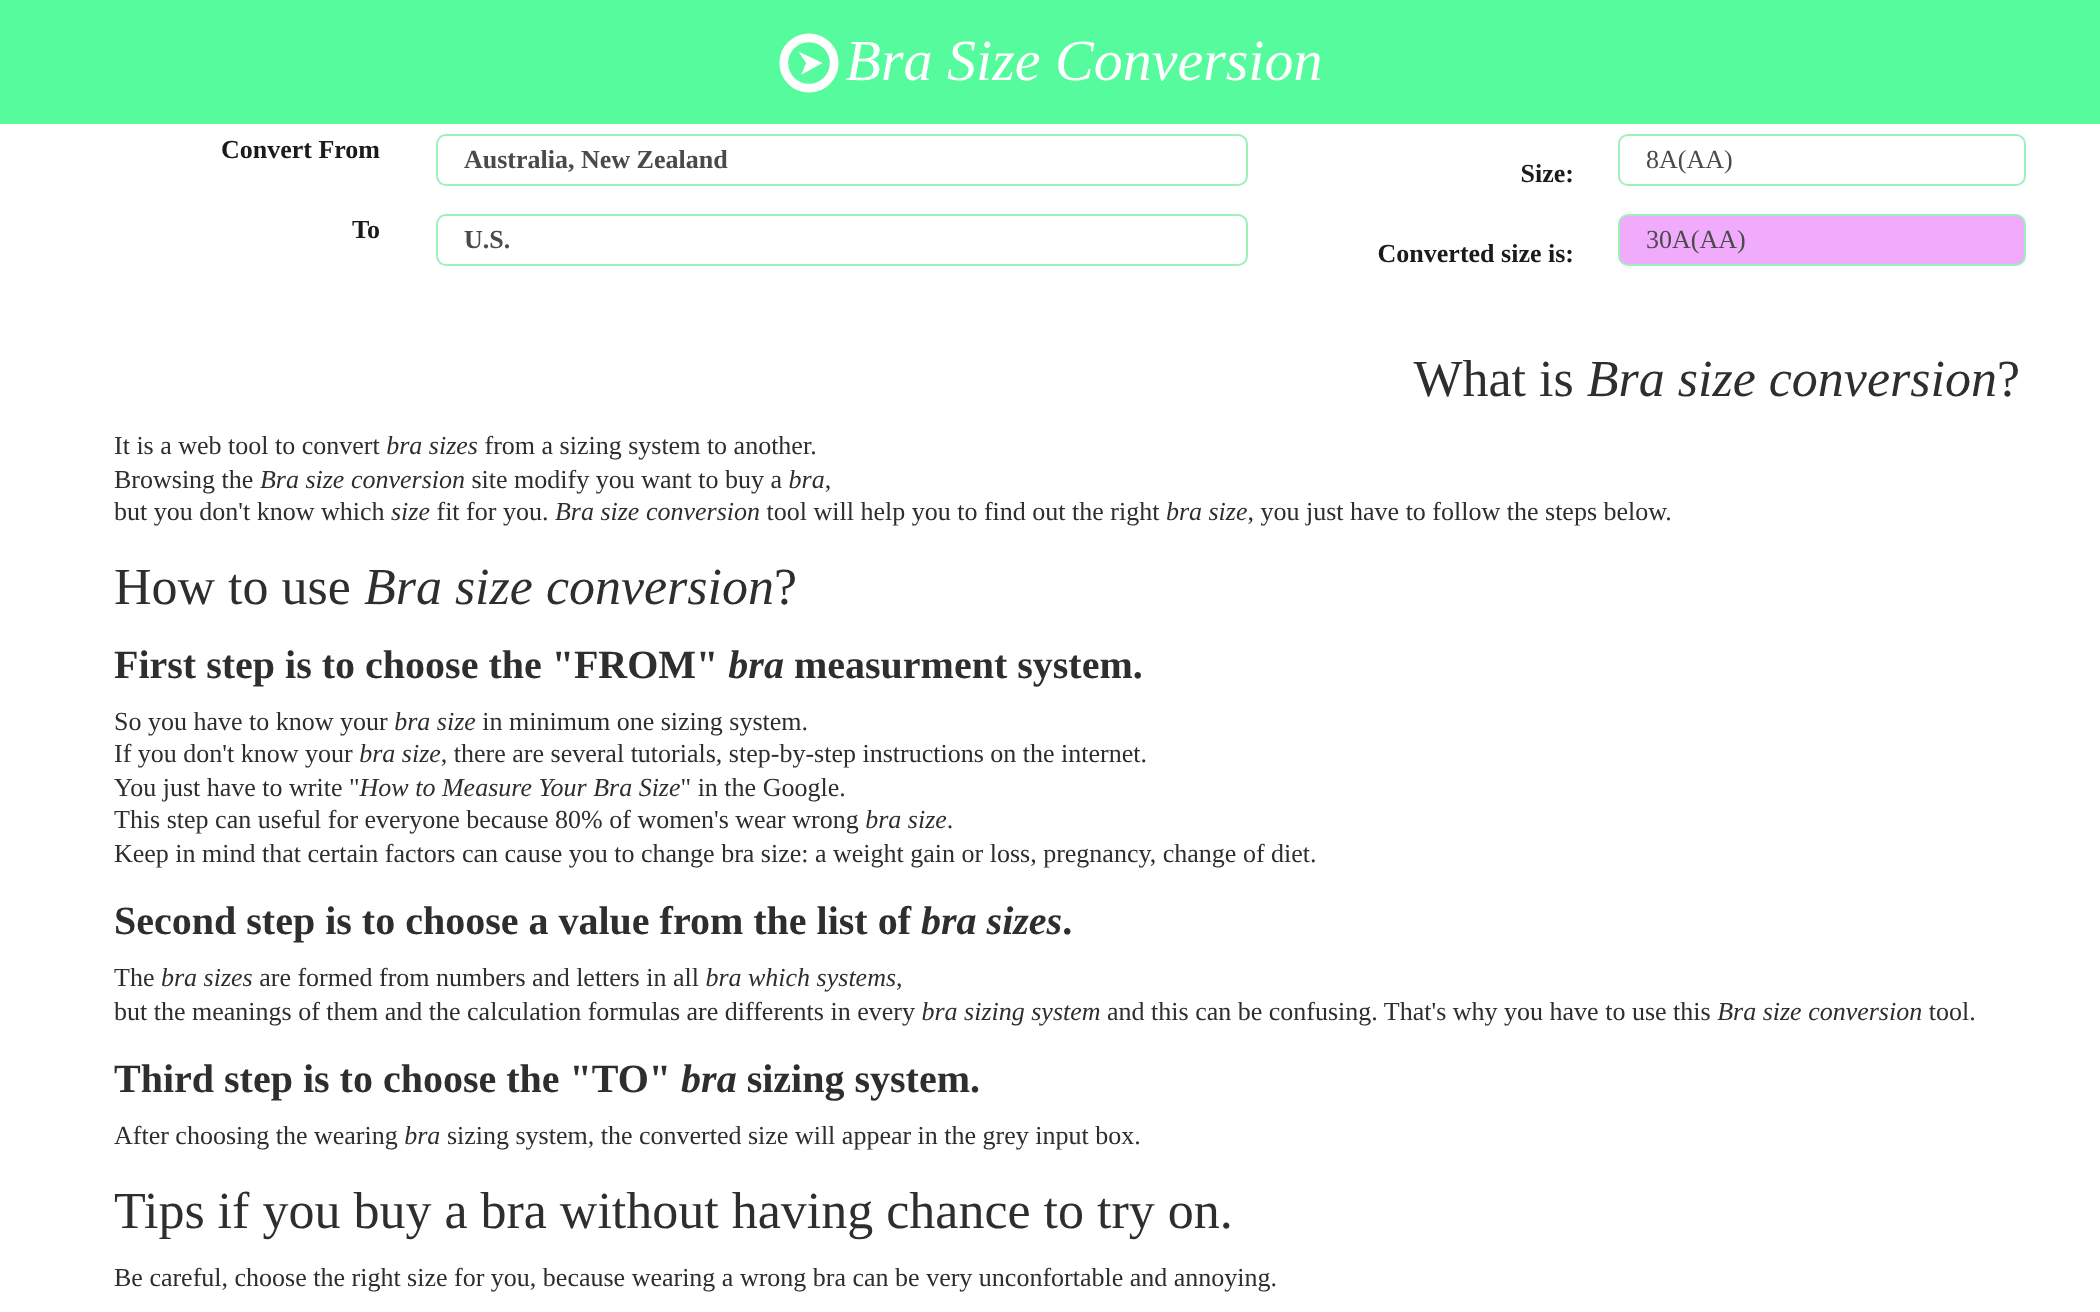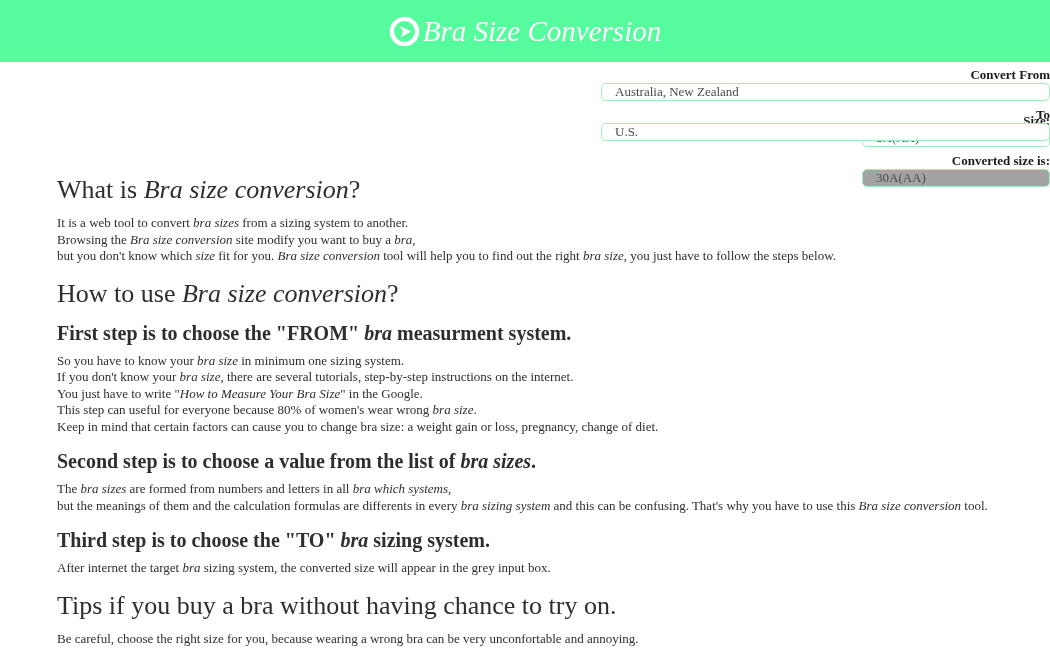--- a/index.html
+++ b/index.html
@@ -23,7 +23,7 @@
 
   
   .form-area { padding-top: 5px; background: #ffffff; }
-  .form-row { display: flex; align-items: flex-end; height: 26px; flex-direction: column; }
+  .form-row { display: flex; align-items: flex-start; height: 26px; }
   .form-row.first { margin-bottom: 14px; }
   .lbl { font-weight: bold; font-size: 13px; color: #1b1b1b; }
   .lbl-left  { width: 190px; text-align: right; }

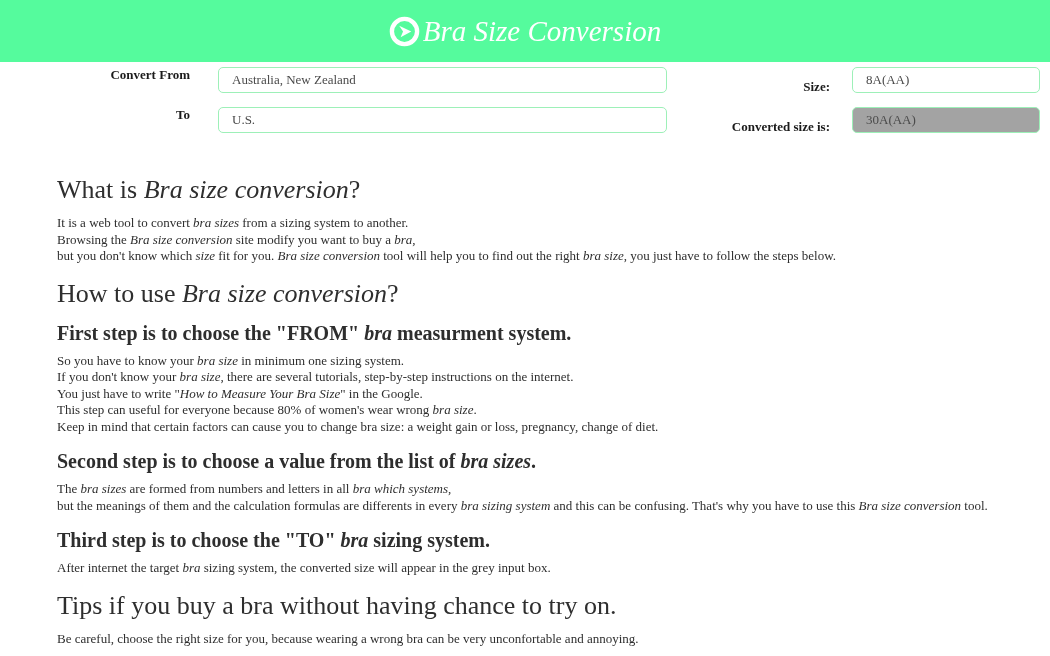--- a/index.html
+++ b/index.html
@@ -33,7 +33,7 @@
     padding: 0 13px; font-family: "Liberation Serif", serif;
     font-size: 13px; color: #4a4a4a; background: #ffffff; outline: none;
   }
-  .fld-main { width: 449px; margin-left: 28px; }
+  .fld-main { width: 406px; margin-left: 28px; font-weight: bold; }
   .fld-size { width: 188px; margin-left: 22px; }
   .fld-readonly { background: #a3a3a3; }
 

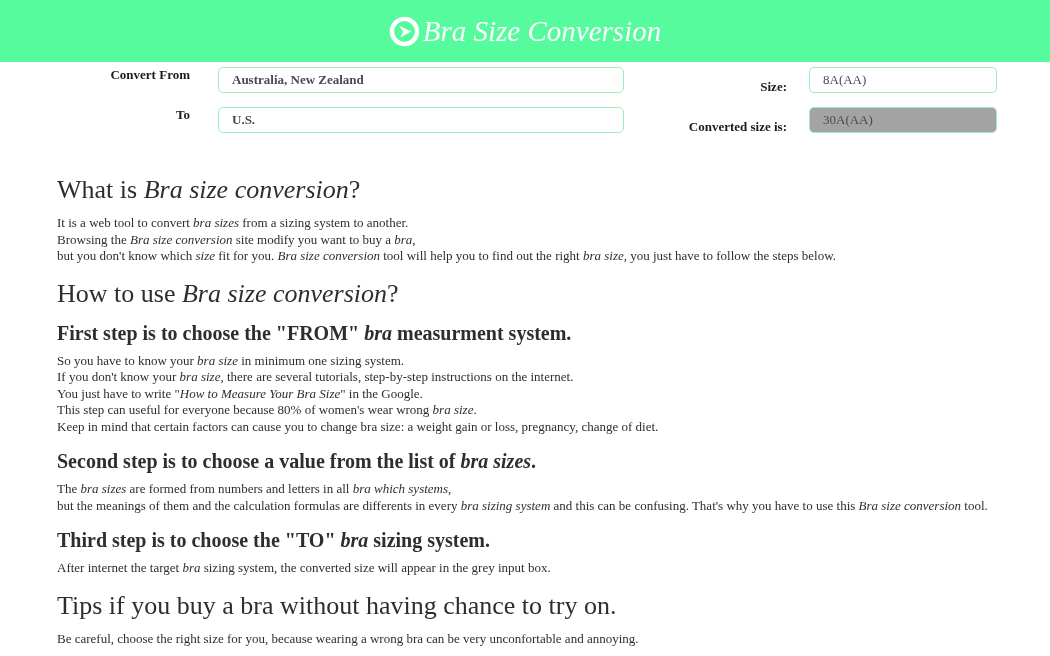--- a/index.html
+++ b/index.html
@@ -34,7 +34,7 @@
     font-size: 13px; color: #4a4a4a; background: #ffffff; outline: none;
   }
   .fld-main { width: 406px; margin-left: 28px; font-weight: bold; }
-  .fld-size { width: 188px; margin-left: 22px; }
+  .fld-size { width: 204px; margin-left: 22px; }
   .fld-readonly { background: #a3a3a3; }
 
   

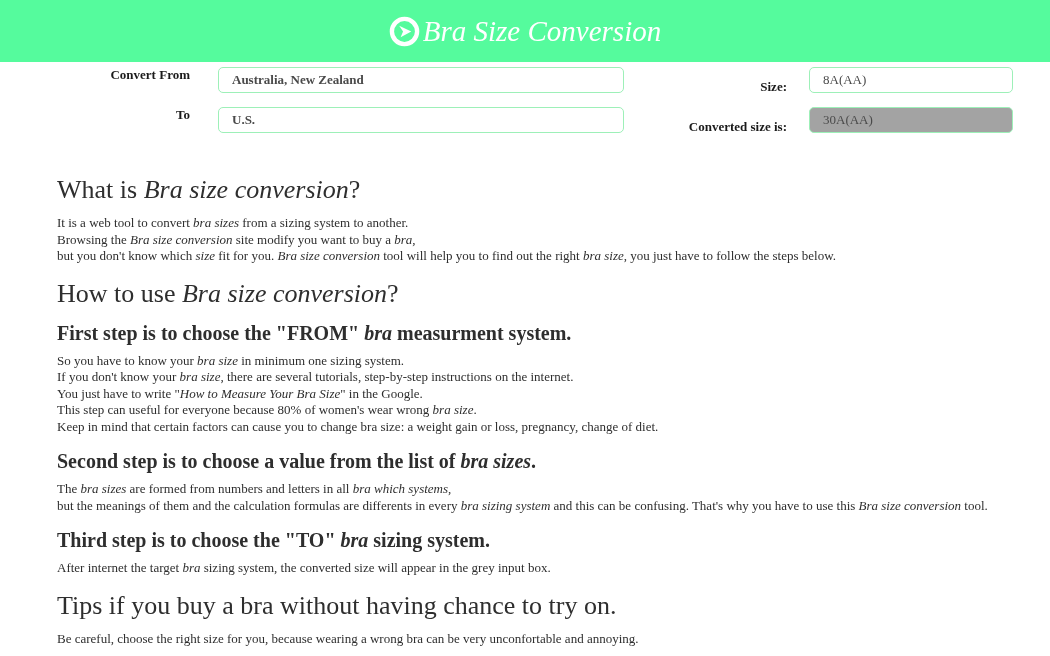--- a/index.html
+++ b/index.html
@@ -35,7 +35,7 @@
   }
   .fld-main { width: 406px; margin-left: 28px; font-weight: bold; }
   .fld-size { width: 204px; margin-left: 22px; }
-  .fld-readonly { background: #a3a3a3; }
+  .fld-readonly { background: #f0abfc; }
 
   
   .content { padding: 0 40px 0 57px; color: #2e2e2e; }

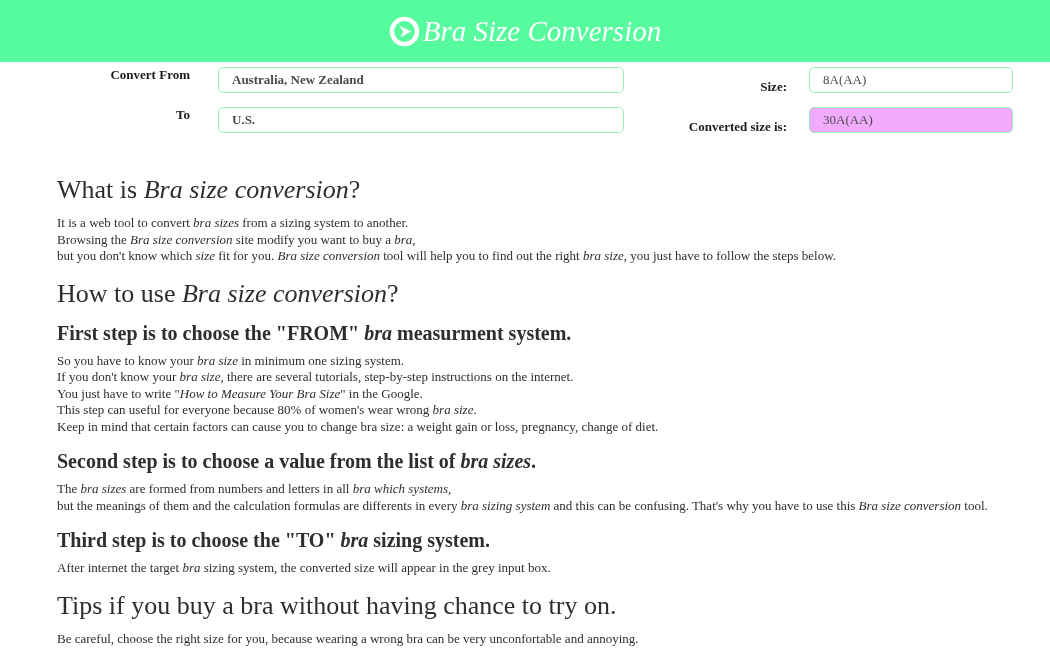--- a/index.html
+++ b/index.html
@@ -40,7 +40,7 @@
   
   .content { padding: 0 40px 0 57px; color: #2e2e2e; }
   .block-h1 { font-size: 26px; line-height: 30px; font-weight: normal; margin: 14px 0 10px; }
-  .block-h1.first { margin-top: 42px; }
+  .block-h1.first { margin-top: 42px; text-align: right; }
   .block-h2 { font-size: 20px; line-height: 24px; font-weight: bold; margin: 12px 0 8px; }
   .block-p  { font-size: 13px; line-height: 16.5px; margin: 0 0 14px; font-family: Liberation Serif, serif; }
 </style>

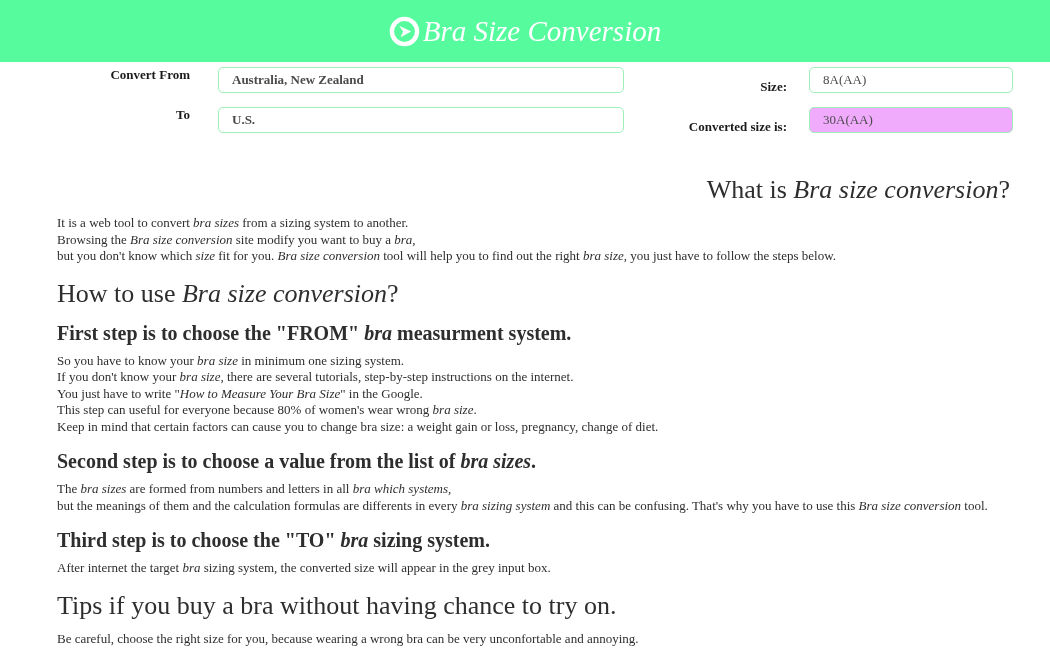--- a/index.html
+++ b/index.html
@@ -93,7 +93,7 @@
     </div>
     <div class="block-h2"><span>Third step is to choose the "TO" </span><i>bra</i><span> sizing system.</span></div>
     <div class="block-p">
-      <div><span>After internet the target </span><i>bra</i><span> sizing system, the converted size will appear in the grey input box.</span></div>
+      <div><span>After choosing the wearing </span><i>bra</i><span> sizing system, the converted size will appear in the grey input box.</span></div>
     </div>
     <div class="block-h1"><span>Tips if you buy a bra without having chance to try on.</span></div>
     <div class="block-p">

